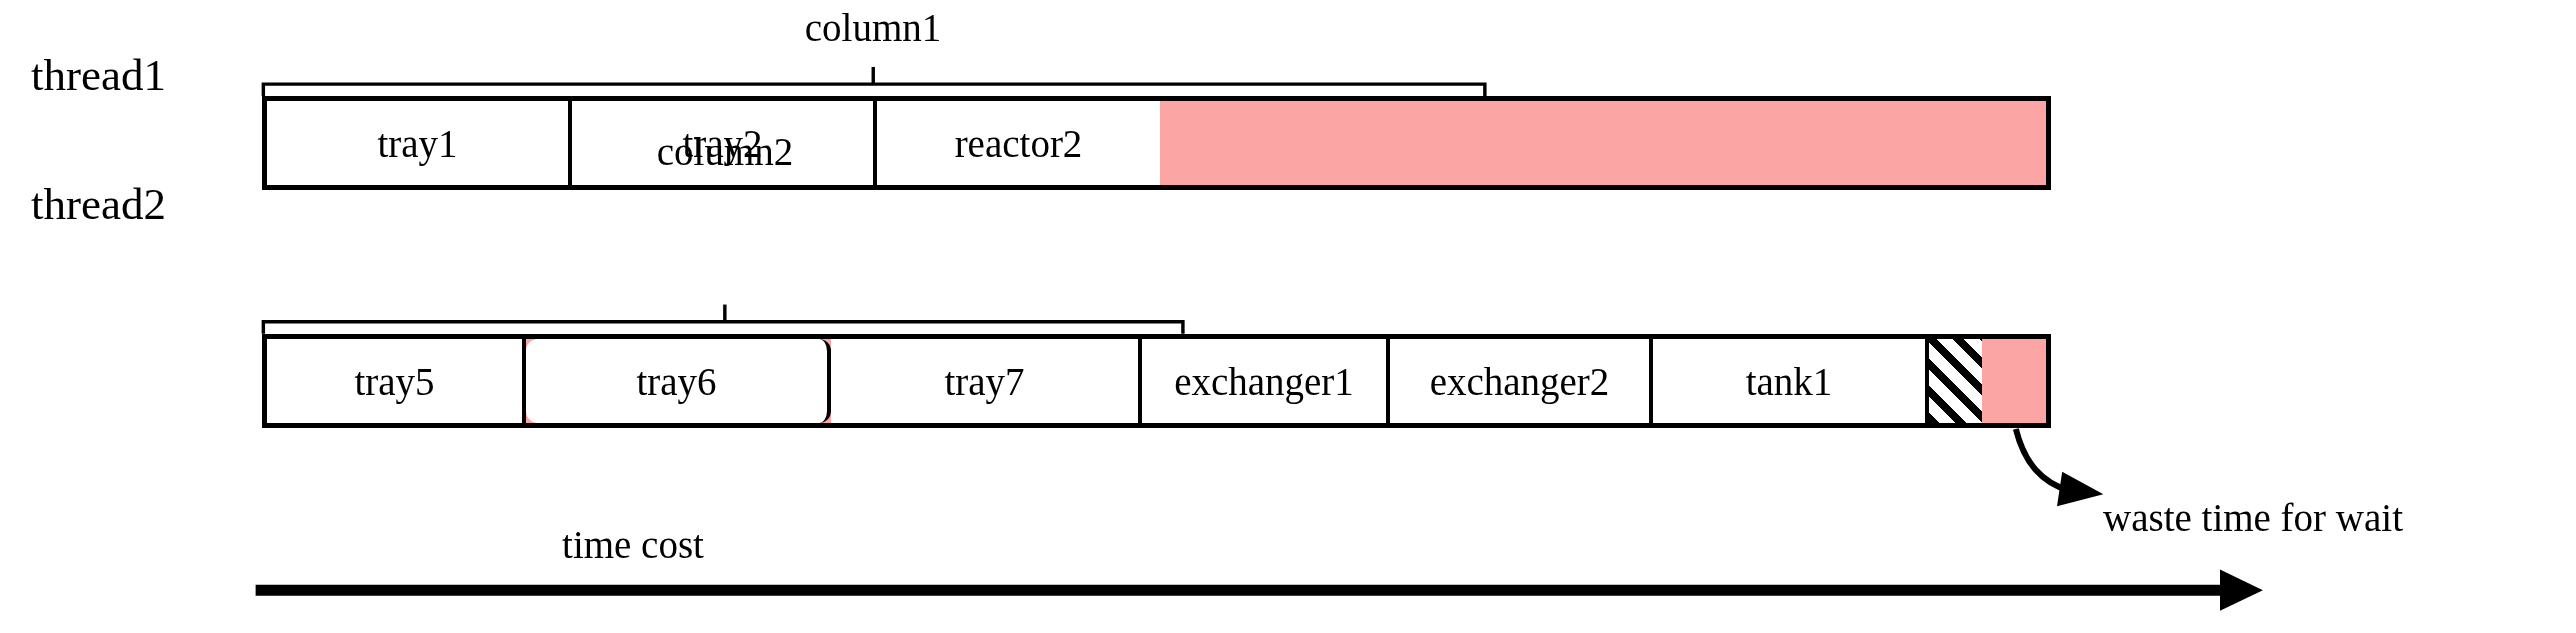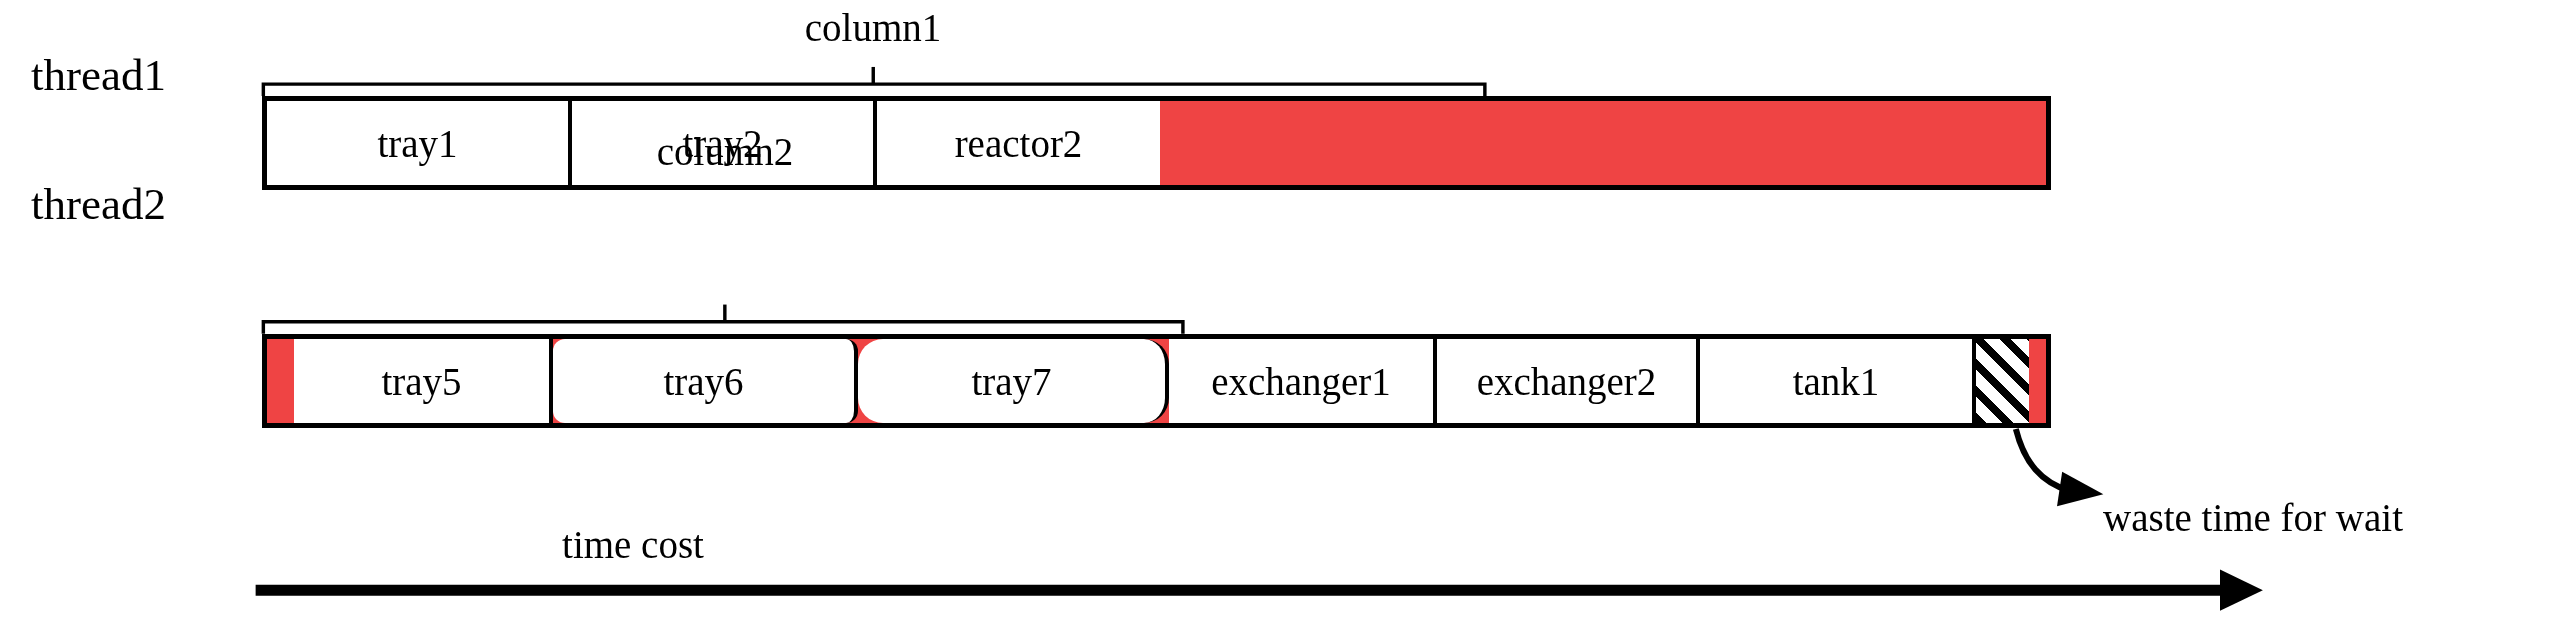--- a/index.html
+++ b/index.html
@@ -40,7 +40,7 @@
     position: absolute;
     box-sizing: border-box;
     border: 5.1px solid #000;
-    background: #ef4444;
+    background: #fca5a5;
     display: flex;
     align-items: stretch;
   }

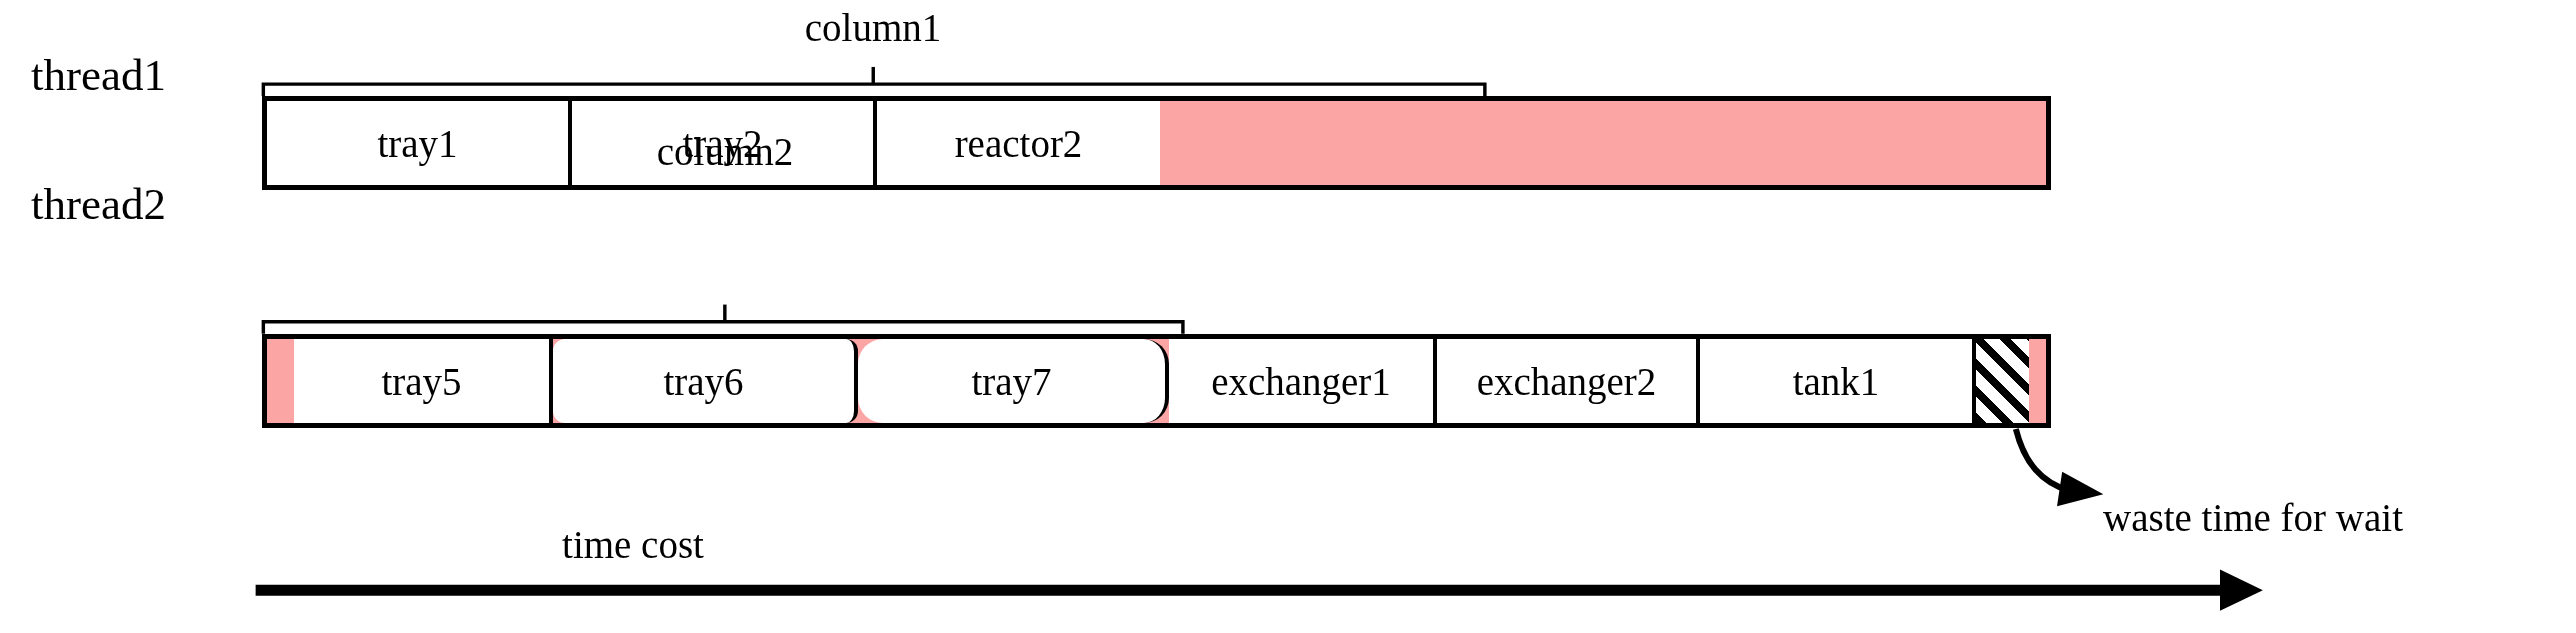--- a/index.html
+++ b/index.html
@@ -111,7 +111,7 @@
   <div class="brace-label" style="left:725px; top:129px;">column2</div>
 
   <div class="row" id="row2" style="left:262px; top:334px; width:1789px; height:94px;">
-    <div class="cell" style="width:259px;margin-left:27px;">
+    <div class="cell" style="width:259px;">
       <span>tray5</span>
     </div>
     <div class="cell" style="width:305px;border-radius:12px;">

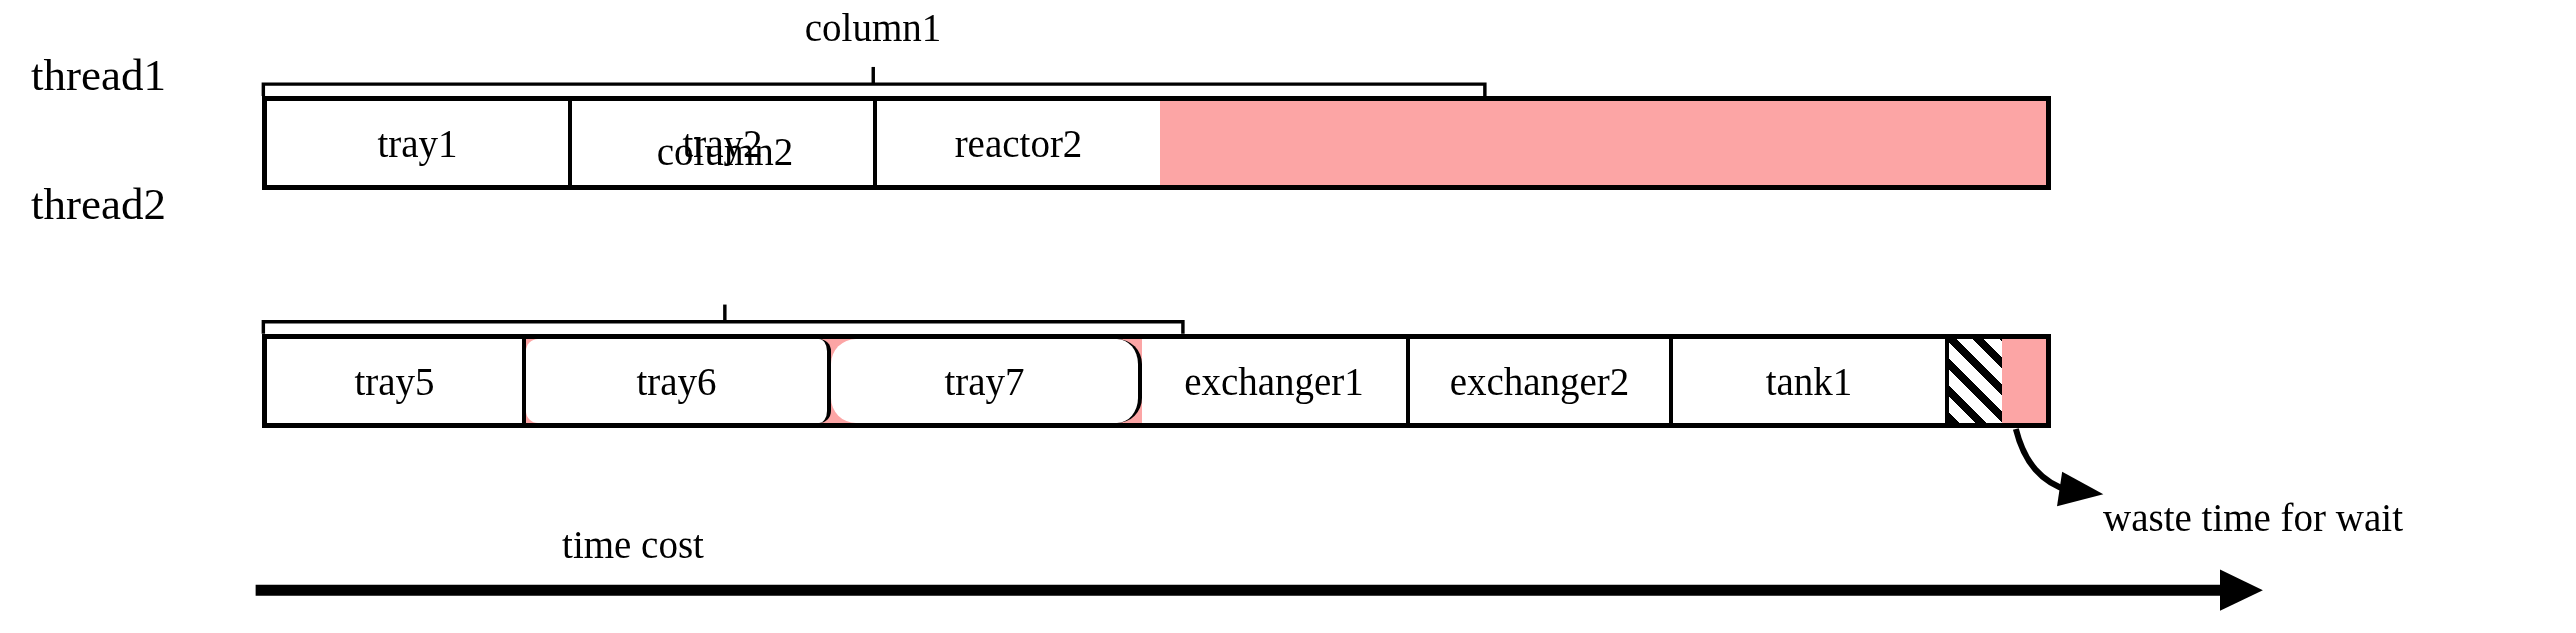--- a/index.html
+++ b/index.html
@@ -117,7 +117,7 @@
     <div class="cell" style="width:305px;border-radius:12px;">
       <span>tray6</span>
     </div>
-    <div class="cell" style="width:311px;border-radius:25px;">
+    <div class="cell" style="width:311px;">
       <span>tray7</span>
     </div>
     <div class="cell" style="width:268px;">

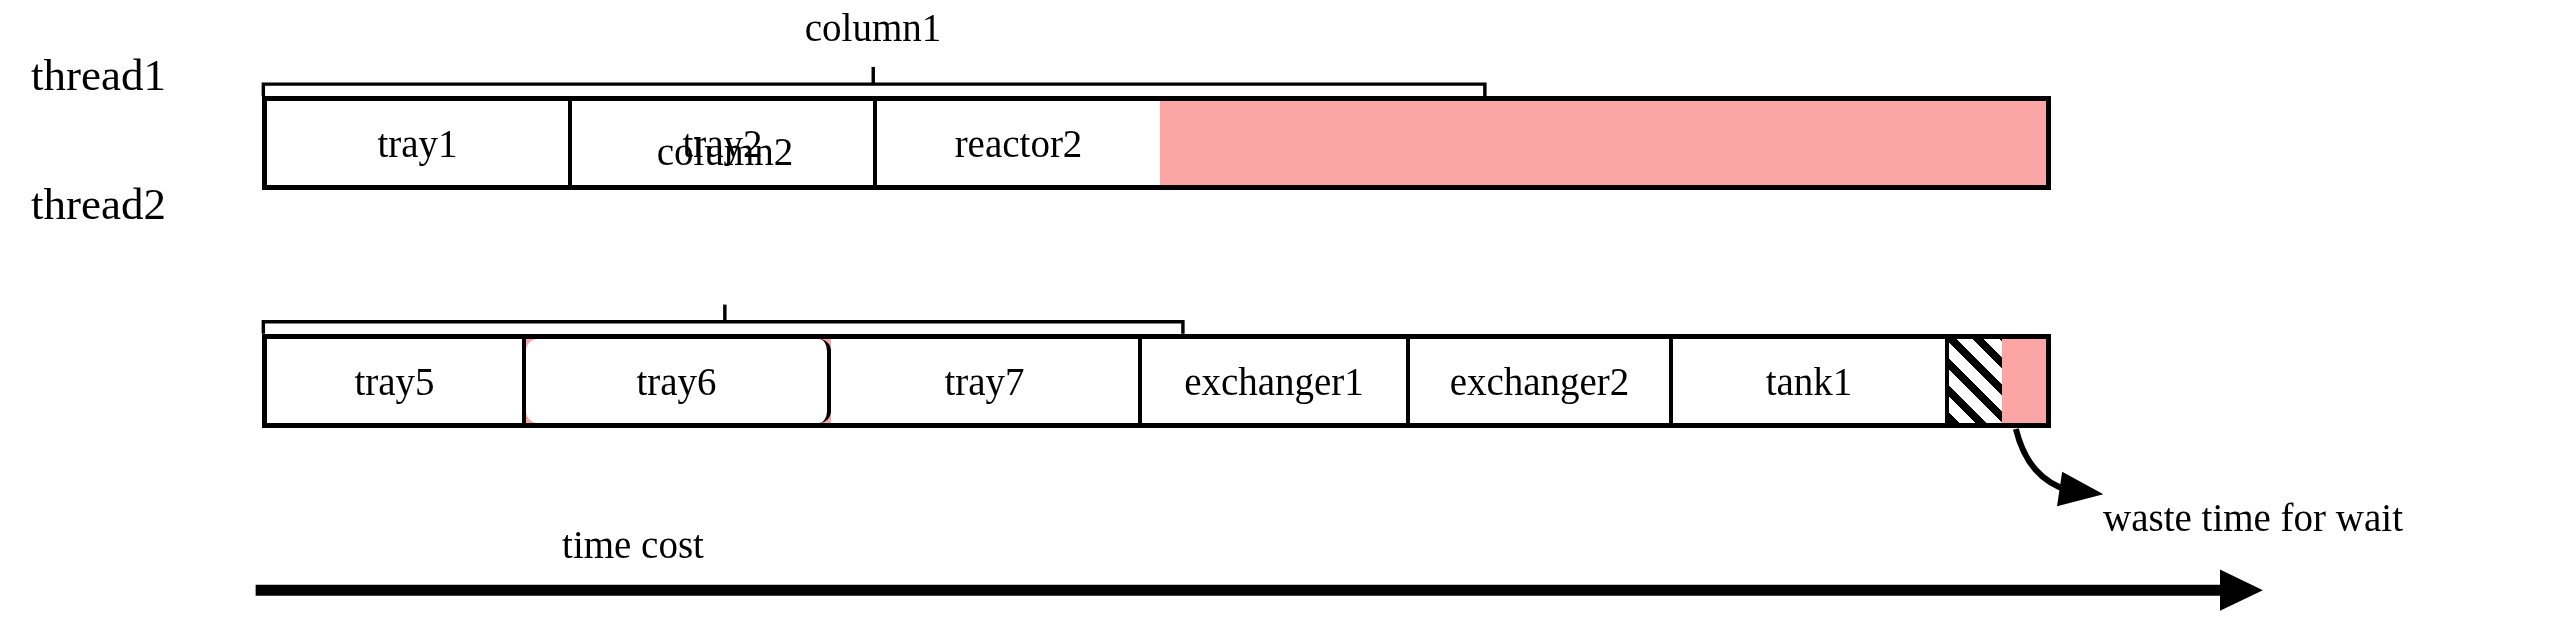--- a/index.html
+++ b/index.html
@@ -120,7 +120,7 @@
     <div class="cell" style="width:311px;">
       <span>tray7</span>
     </div>
-    <div class="cell" style="width:268px;">
+    <div class="cell" style="width:248px;">
       <span>exchanger1</span>
     </div>
     <div class="cell" style="width:263px;">

